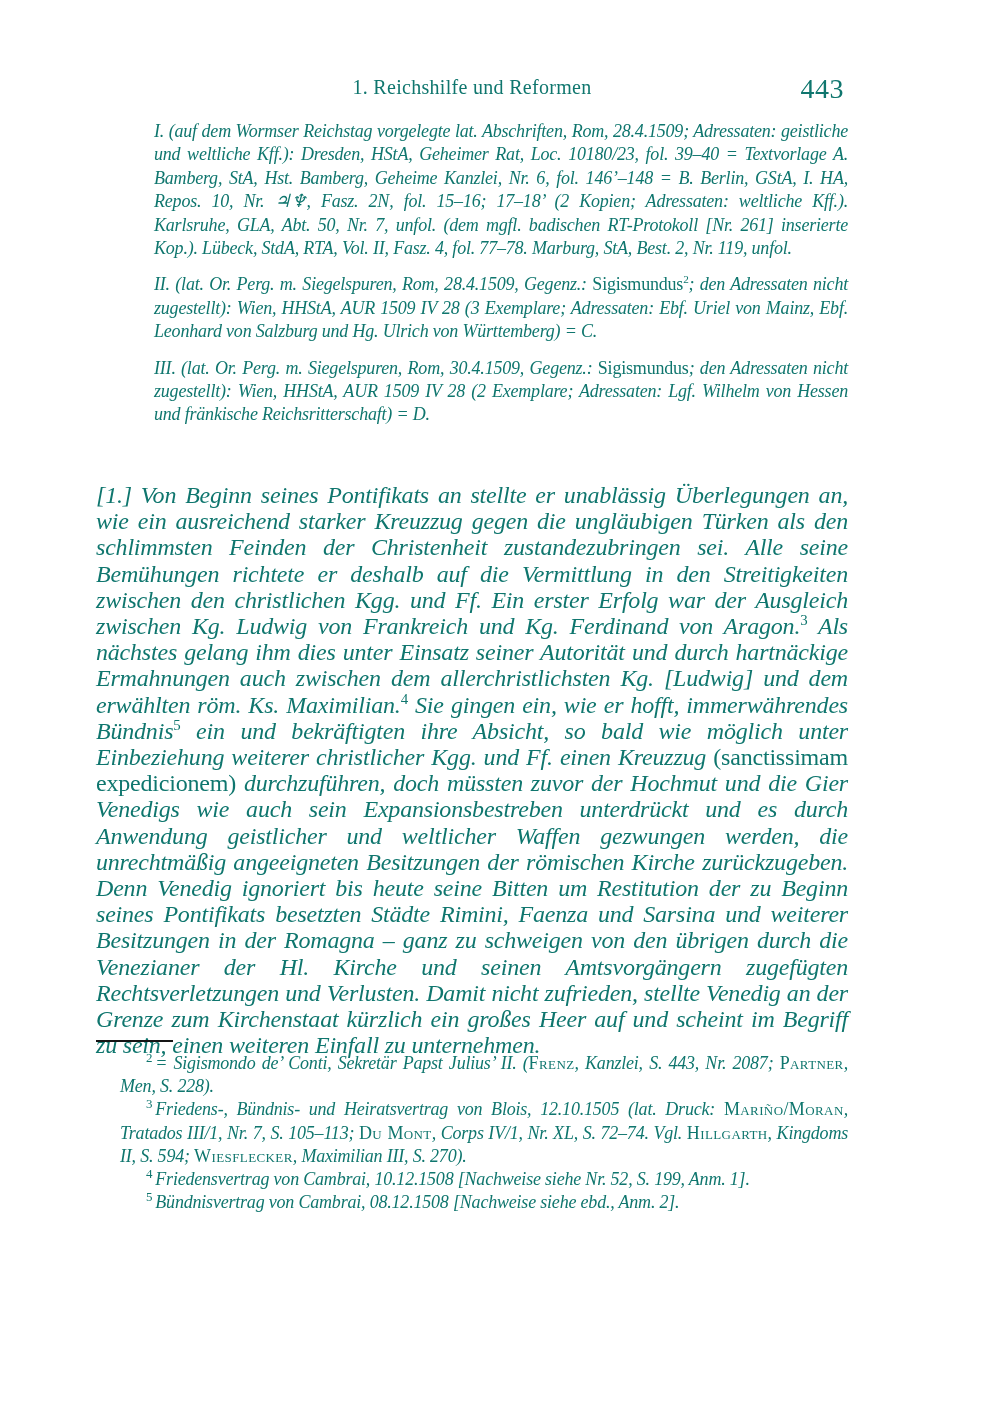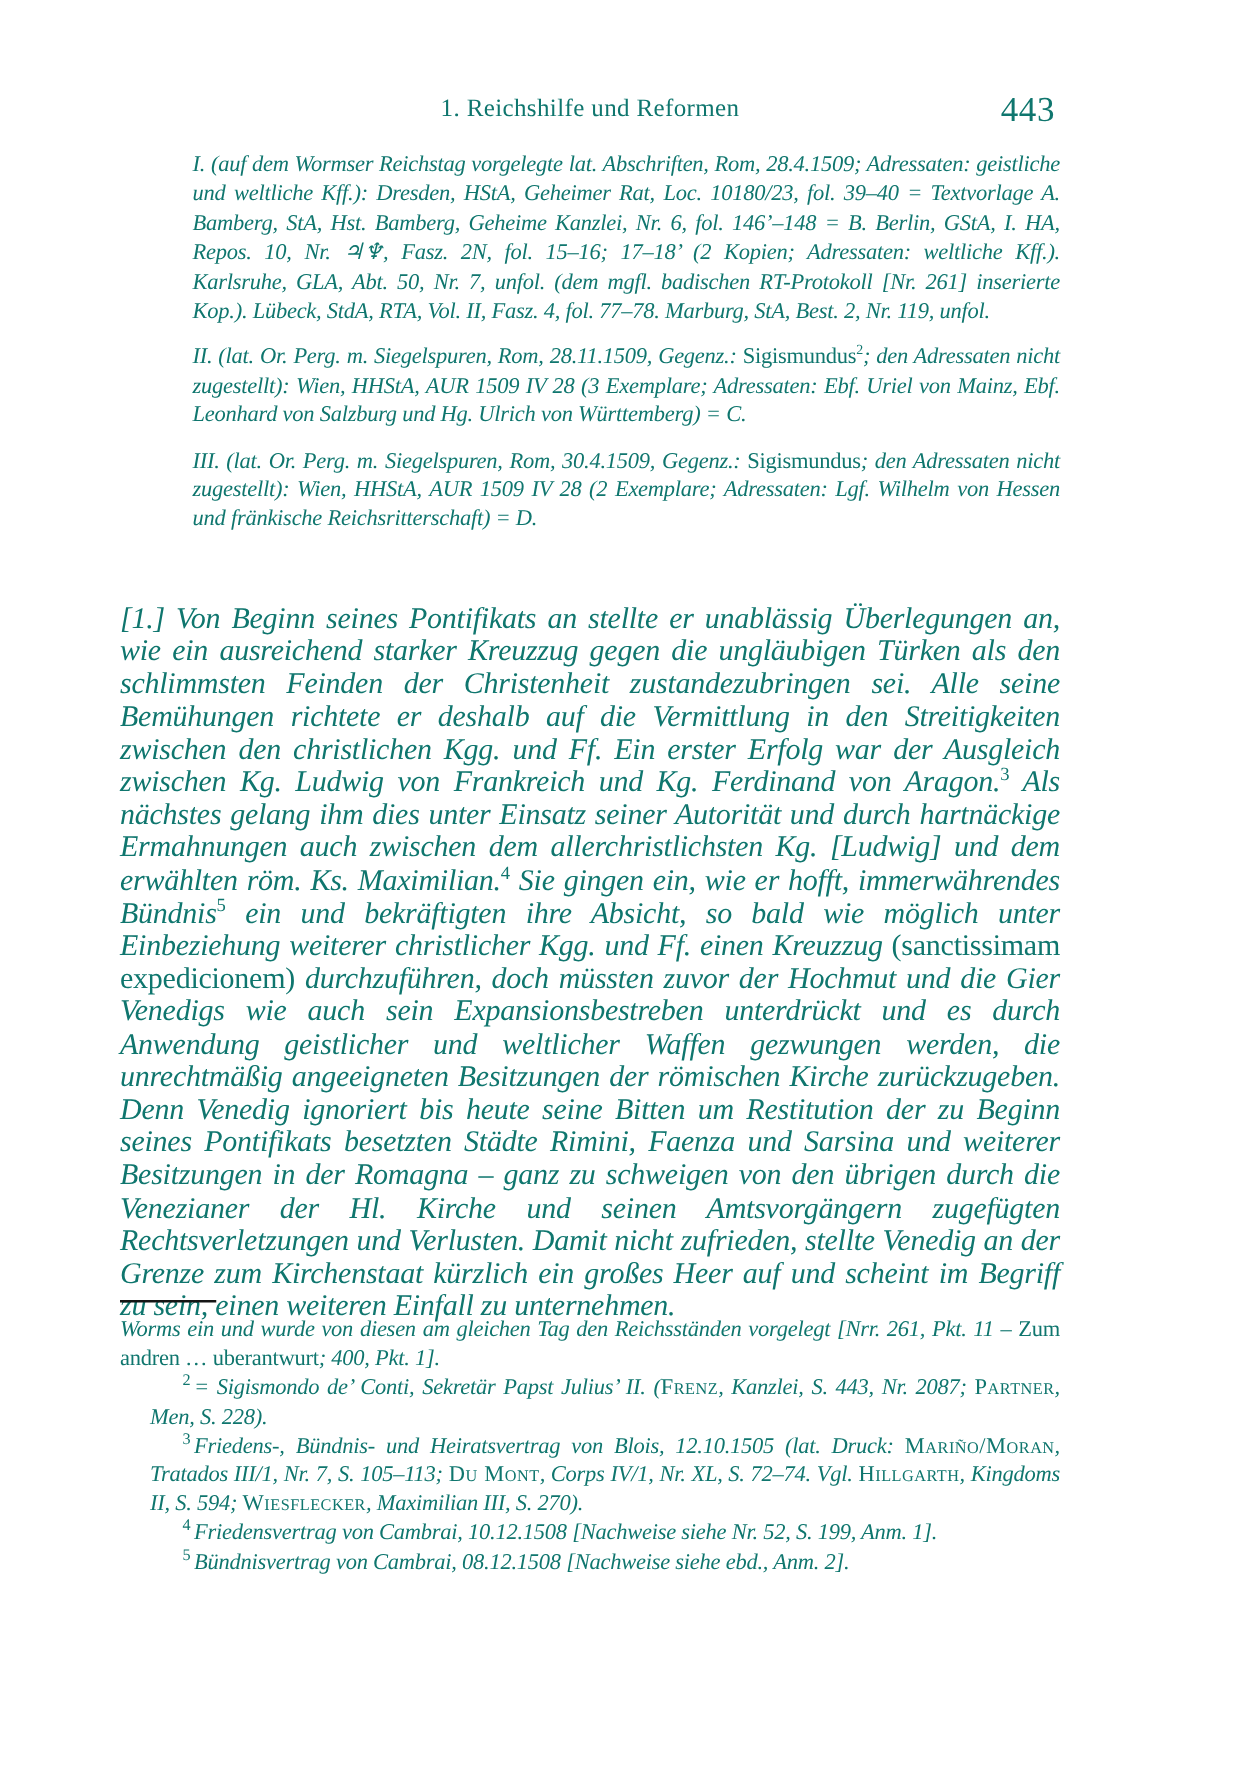--- a/index.html
+++ b/index.html
@@ -107,7 +107,7 @@
 
     <section class="sources">
       <p class="source-para"><span class="r-i">I. (auf dem Wormser Reichstag vorgelegte lat. Abschriften, Rom, 28.4.1509; Adressaten: geistliche und weltliche Kff.): Dresden, HStA, Geheimer Rat, Loc. 10180/23, fol. 39–40 = Textvorlage A. Bamberg, StA, Hst. Bamberg, Geheime Kanzlei, Nr. 6, fol. 146’–148 = B. Berlin, GStA, I. HA, Repos. 10, Nr. ♃♆, Fasz. 2N, fol. 15–16; 17–18’ (2 Kopien; Adressaten: weltliche Kff.). Karlsruhe, GLA, Abt. 50, Nr. 7, unfol. (dem mgfl. badischen RT-Protokoll [Nr. 261] inserierte Kop.). Lübeck, StdA, RTA, Vol. II, Fasz. 4, fol. 77–78. Marburg, StA, Best. 2, Nr. 119, unfol.</span></p>
-      <p class="source-para"><span class="r-i">II. (lat. Or. Perg. m. Siegelspuren, Rom, 28.11.1509, Gegenz.: </span><span class="r-r">Sigismundus</span><span class="r-sup">2</span><span class="r-i">; den Adressaten nicht zugestellt): Wien, HHStA, AUR 1509 IV 28 (3 Exemplare; Adressaten: Ebf. Uriel von Mainz, Ebf. Leonhard von Salzburg und Hg. Ulrich von Württemberg) = C.</span></p>
+      <p class="source-para"><span class="r-i">II. (lat. Or. Perg. m. Siegelspuren, Rom, 28.4.1509, Gegenz.: </span><span class="r-r">Sigismundus</span><span class="r-sup">2</span><span class="r-i">; den Adressaten nicht zugestellt): Wien, HHStA, AUR 1509 IV 28 (3 Exemplare; Adressaten: Ebf. Uriel von Mainz, Ebf. Leonhard von Salzburg und Hg. Ulrich von Württemberg) = C.</span></p>
       <p class="source-para"><span class="r-i">III. (lat. Or. Perg. m. Siegelspuren, Rom, 30.4.1509, Gegenz.: </span><span class="r-r">Sigismundus</span><span class="r-i">; den Adressaten nicht zugestellt): Wien, HHStA, AUR 1509 IV 28 (2 Exemplare; Adressaten: Lgf. Wilhelm von Hessen und fränkische Reichsritterschaft) = D.</span></p>
     </section>
 

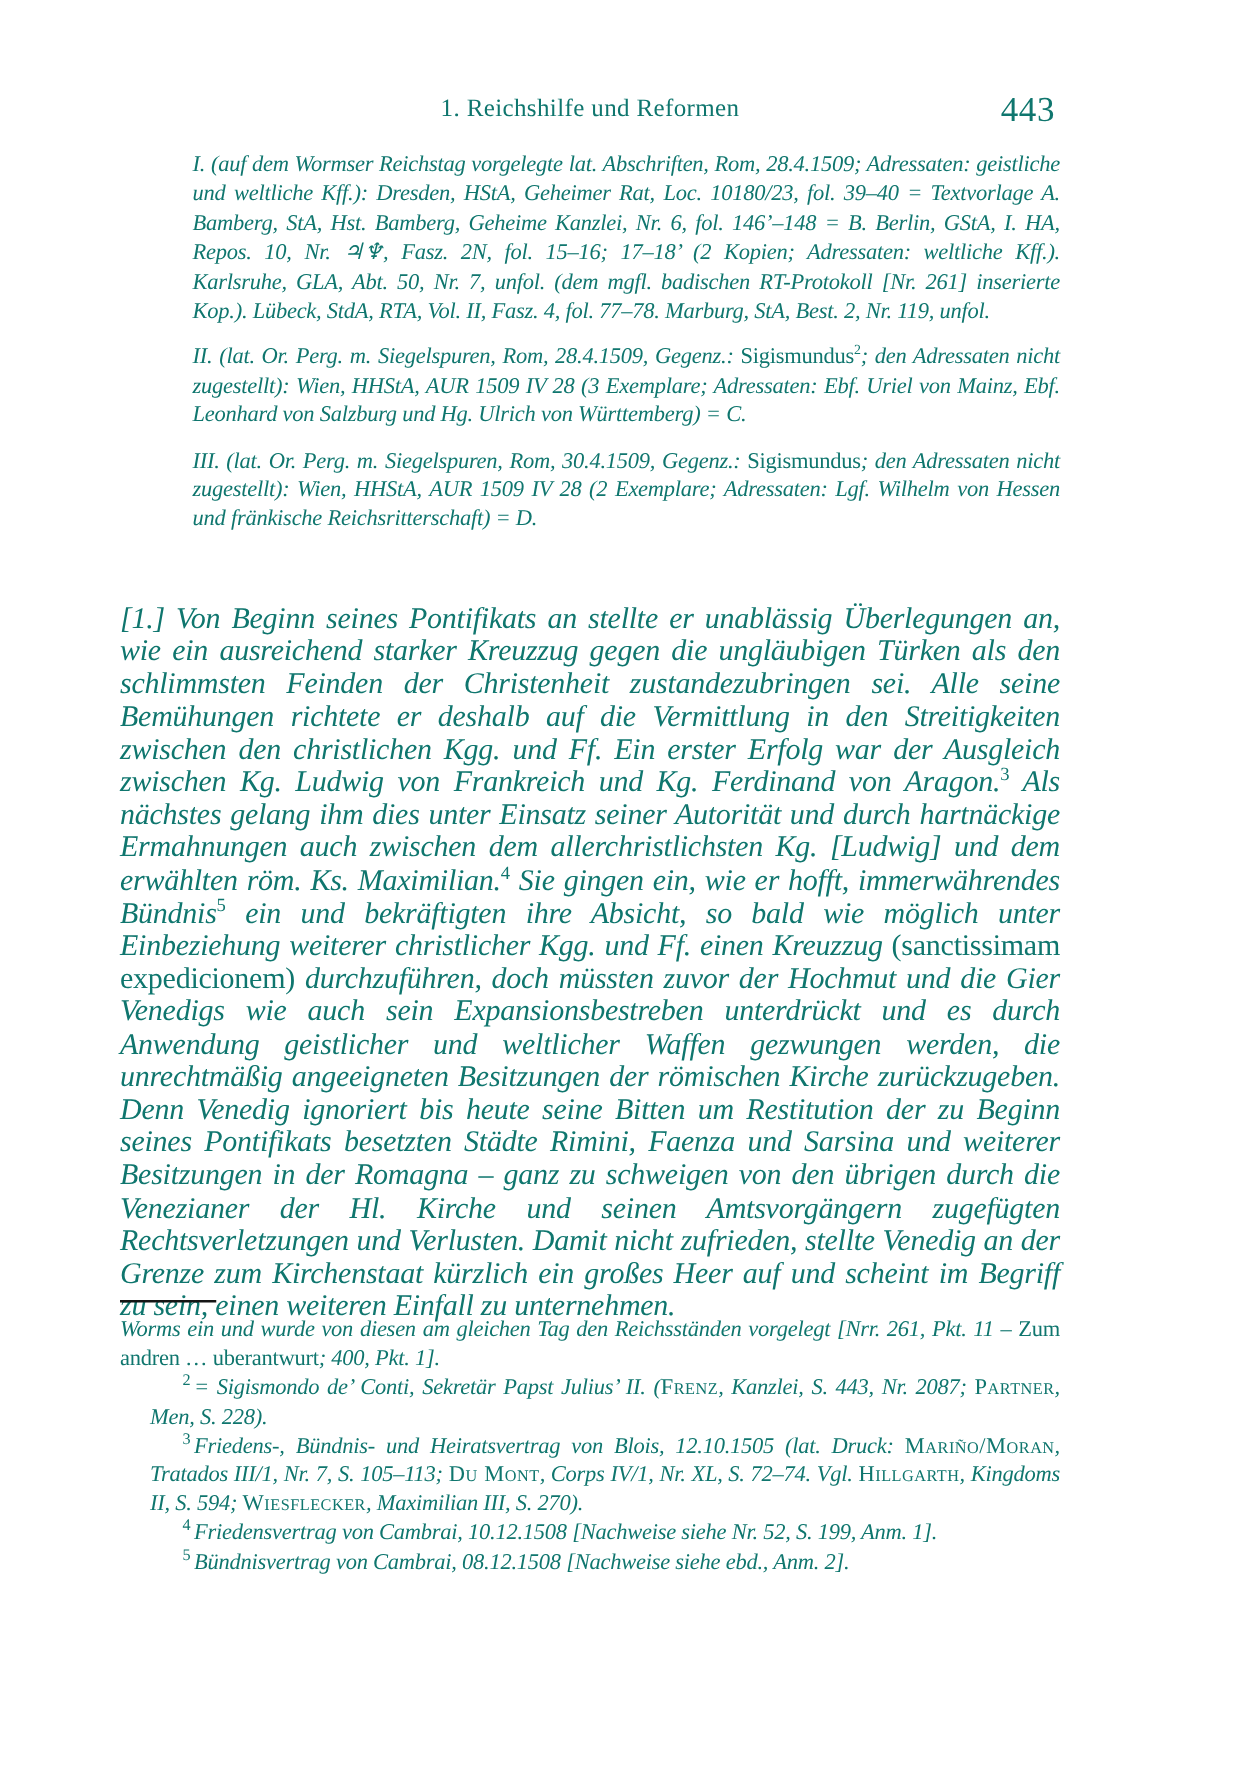--- a/index.html
+++ b/index.html
@@ -118,7 +118,6 @@
     <div class="fn-rule"></div>
 
     <section class="footnotes">
-      <p class="fn fn-cont"><span class="r-i">Worms ein und wurde von diesen am gleichen Tag den Reichsständen vorgelegt [Nrr. 261, Pkt. 11 – </span><span class="r-r">Zum andren … uberantwurt</span><span class="r-i">; 400, Pkt. 1].</span></p>
       <p class="fn fn-note"><span class="fn-marker">2</span><span><span class="r-i">= Sigismondo de’ Conti, Sekretär Papst Julius’ II. (</span><span class="r-sc">Frenz</span><span class="r-i">, Kanzlei, S. 443, Nr. 2087; </span><span class="r-sc">Partner</span><span class="r-i">, Men, S. 228).</span></span></p>
       <p class="fn fn-note"><span class="fn-marker">3</span><span><span class="r-i">Friedens-, Bündnis- und Heiratsvertrag von Blois, 12.10.1505 (lat. Druck: </span><span class="r-sc">Mariño/Moran</span><span class="r-i">, Tratados III/1, Nr. 7, S. 105–113; </span><span class="r-sc">Du Mont</span><span class="r-i">, Corps IV/1, Nr. XL, S. 72–74. Vgl. </span><span class="r-sc">Hillgarth</span><span class="r-i">, Kingdoms II, S. 594; </span><span class="r-sc">Wiesflecker</span><span class="r-i">, Maximilian III, S. 270).</span></span></p>
       <p class="fn fn-note"><span class="fn-marker">4</span><span><span class="r-i">Friedensvertrag von Cambrai, 10.12.1508 [Nachweise siehe Nr. 52, S. 199, Anm. 1].</span></span></p>

